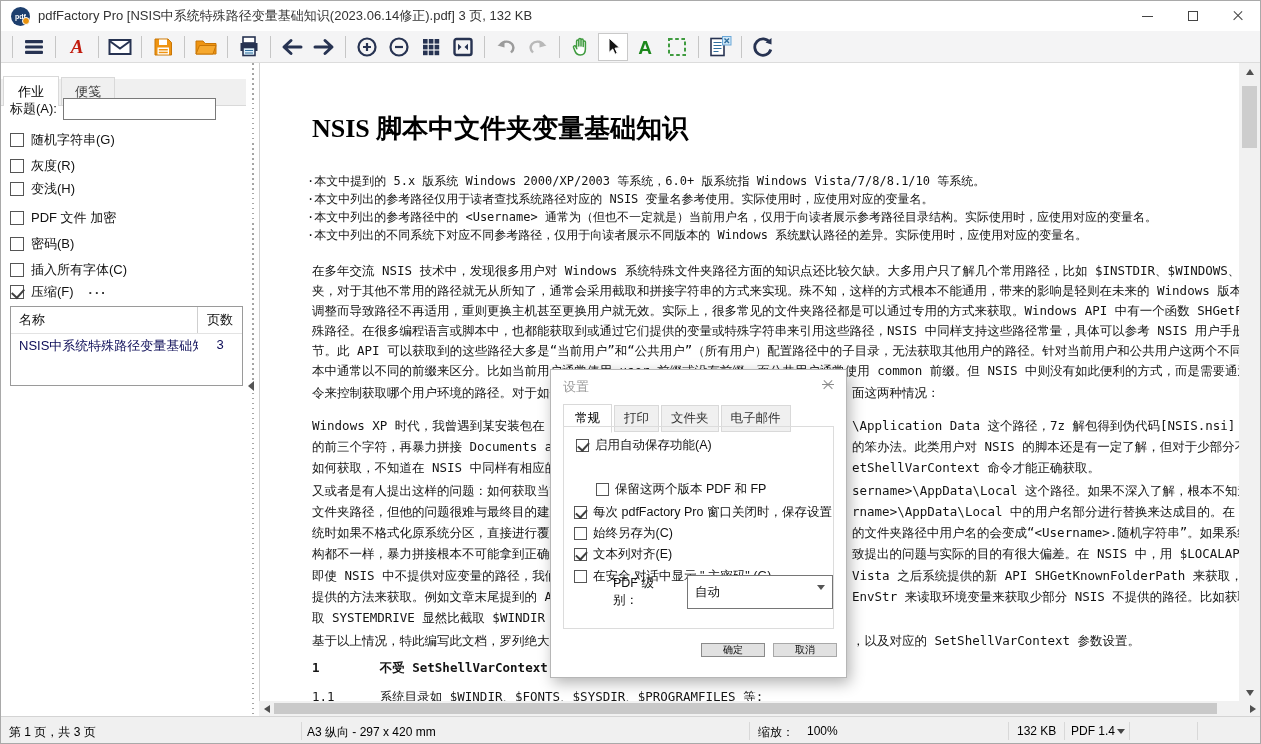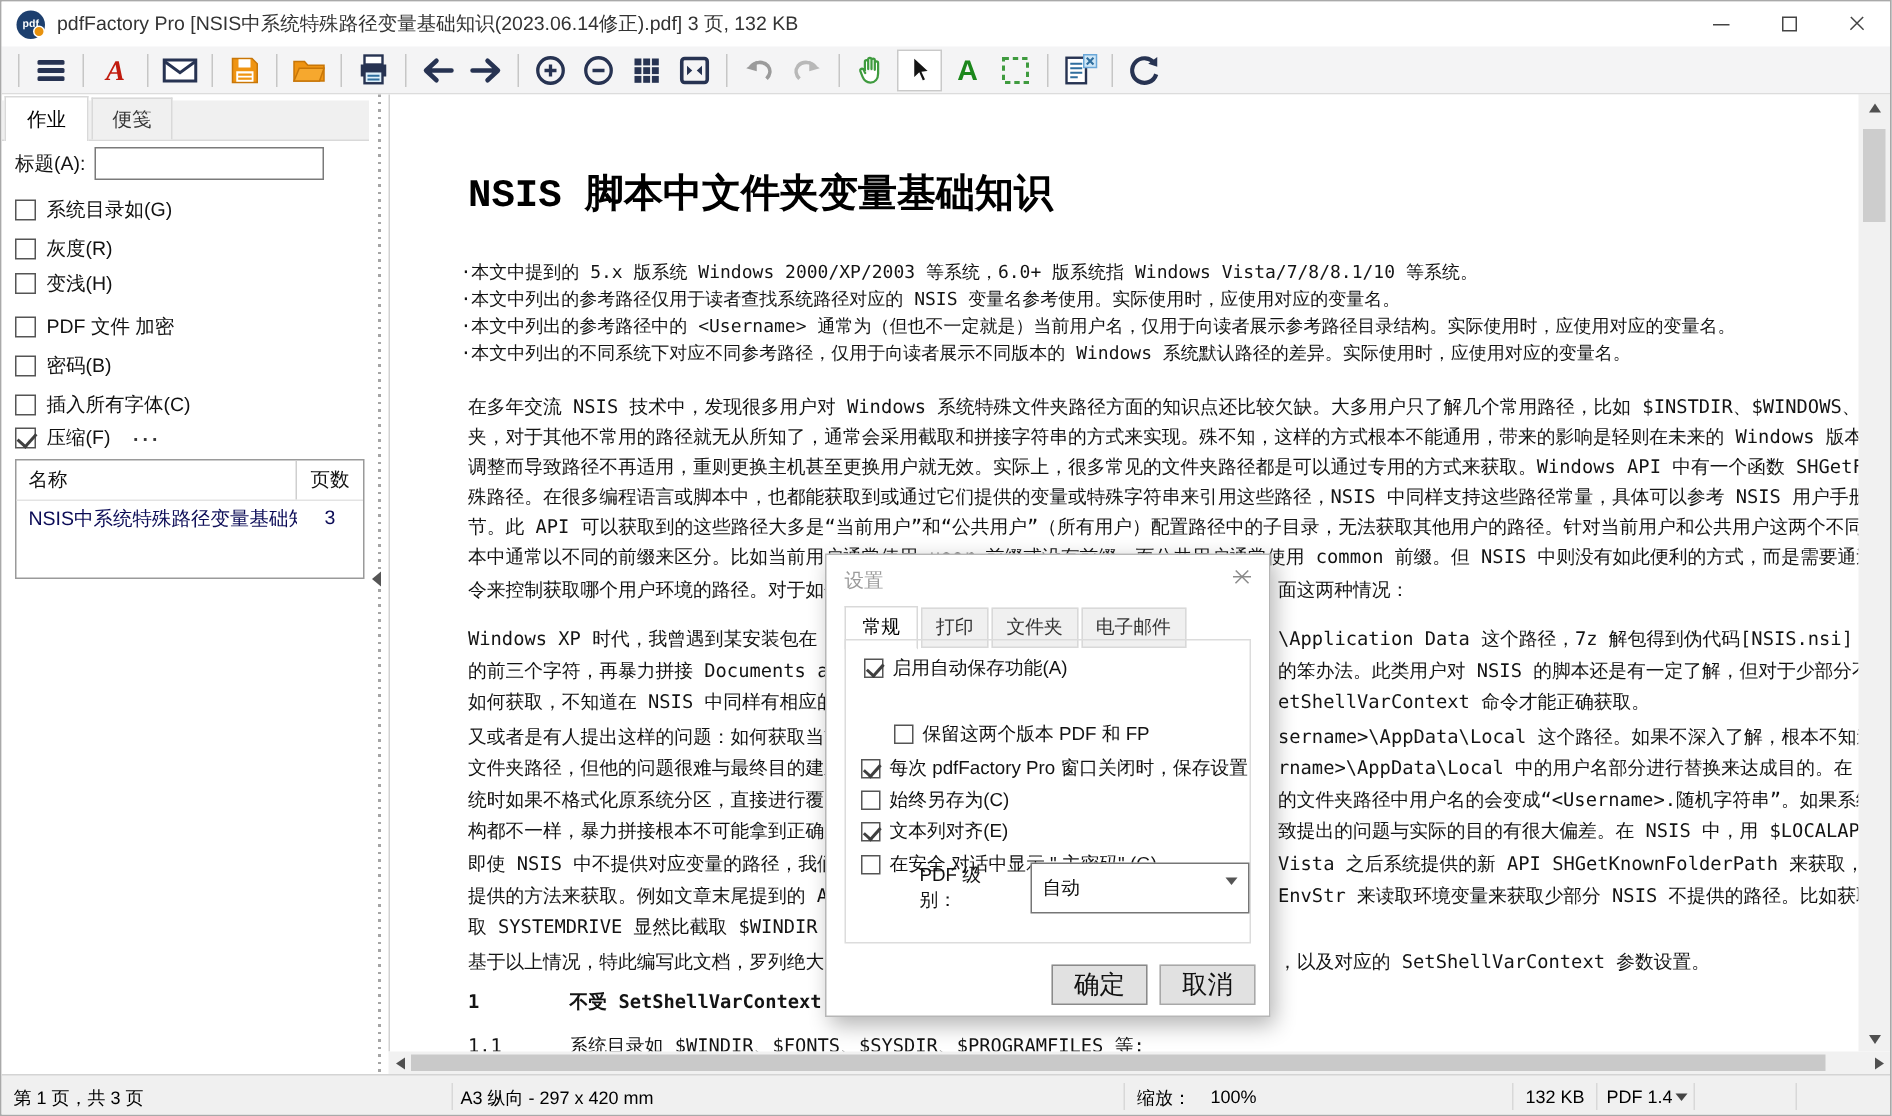--- a/index.html
+++ b/index.html
@@ -42,7 +42,7 @@
   .docarea { position:relative; flex:1; background:#fff; overflow:hidden; border-left:1px solid #d2d2d2; }
 
   
-  .side-tabs { position:absolute; top:4px; left:0; right:0; height:27px; background:#f0f0f0; border-bottom:1px solid #d9d9d9;
+  .side-tabs { position:absolute; top:16px; left:0; right:0; height:27px; background:#f0f0f0; border-bottom:1px solid #d9d9d9;
                display:flex; align-items:flex-end; padding-left:2px; }
   .side-tab { padding:5px 13px 4px; font-size:13px; background:#f0f0f0; border:1px solid #d9d9d9; border-bottom:none; margin-right:2px; color:#333; }
   .side-tab.active { background:#fff; position:relative; top:1px; padding:6px 14px 5px; color:#000; }

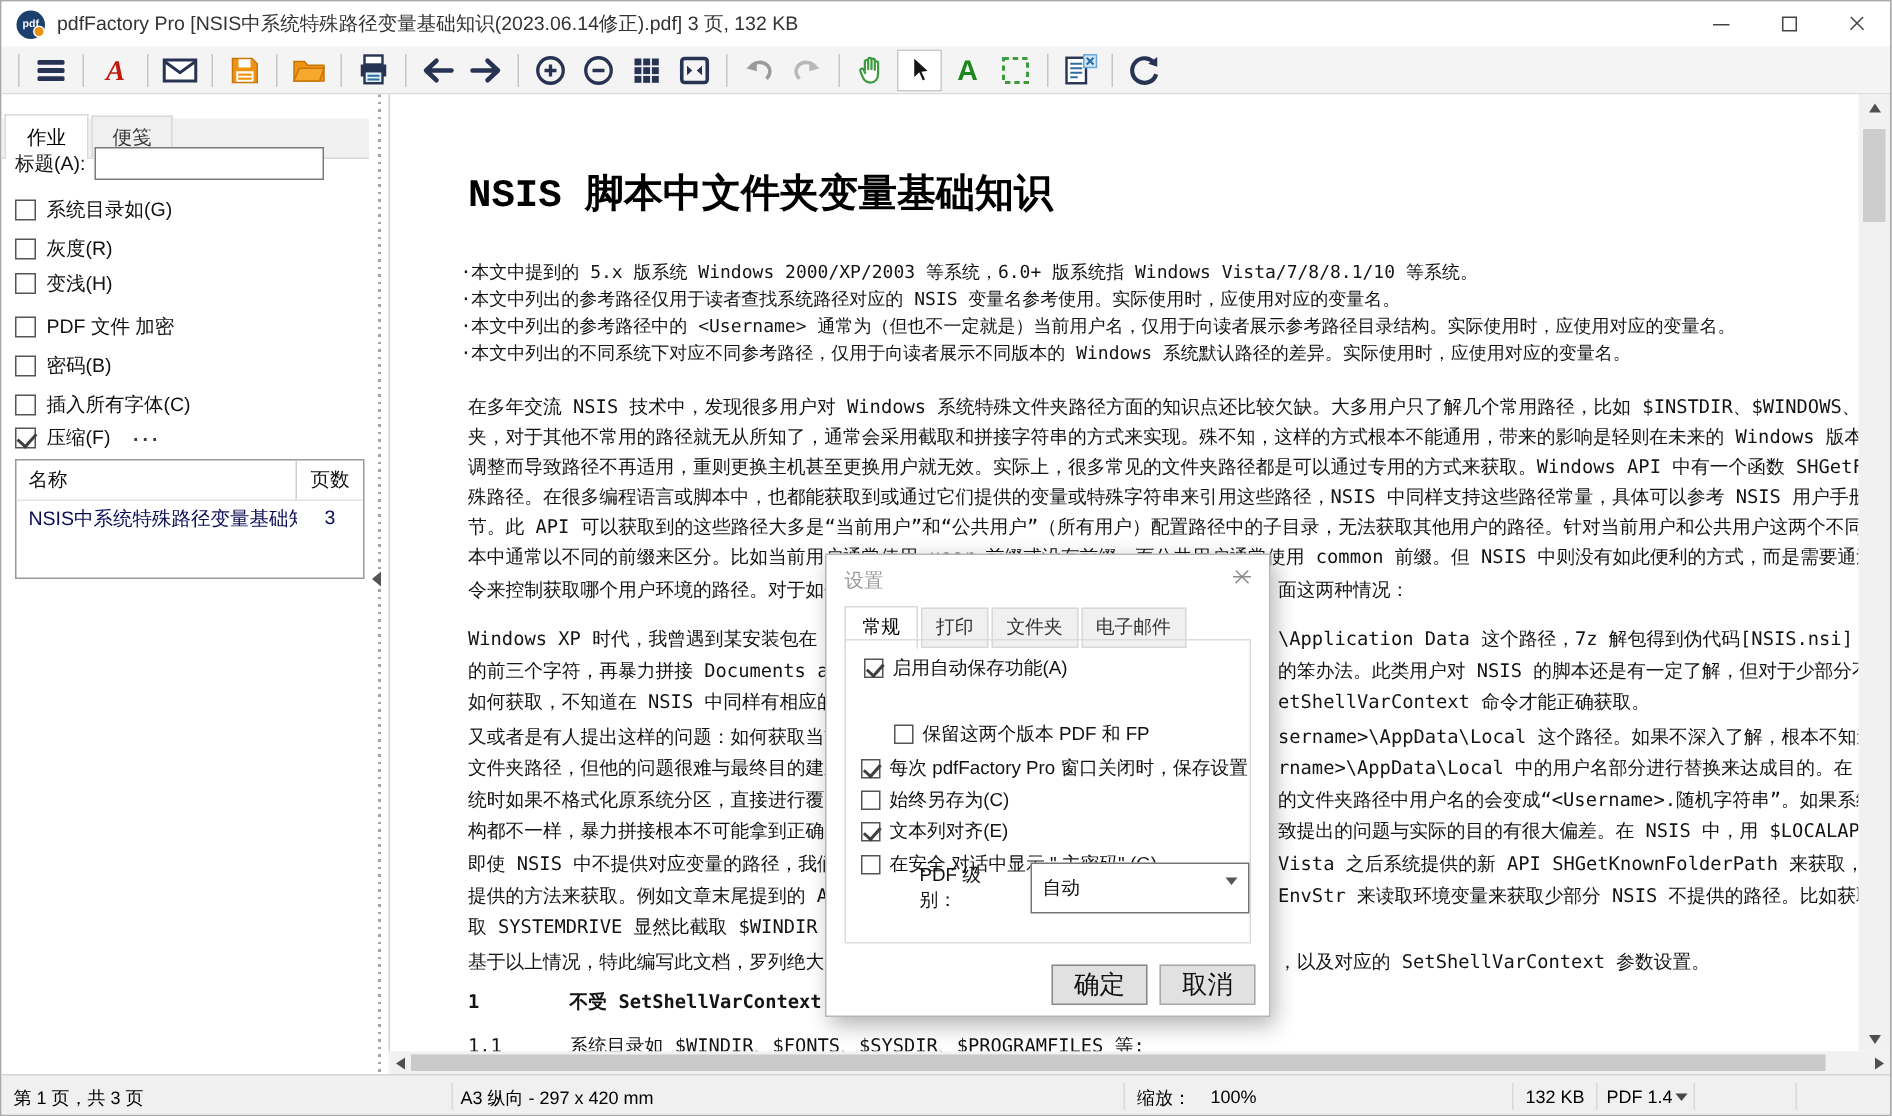--- a/index.html
+++ b/index.html
@@ -297,7 +297,7 @@
       </div>
       <div class="cb-row" style="top:68px">
           <span class="cb"></span>
-          <span>系统目录如(G)</span>
+          <span>随机字符串(G)</span>
         </div>
       <div class="cb-row" style="top:94px">
           <span class="cb"></span>

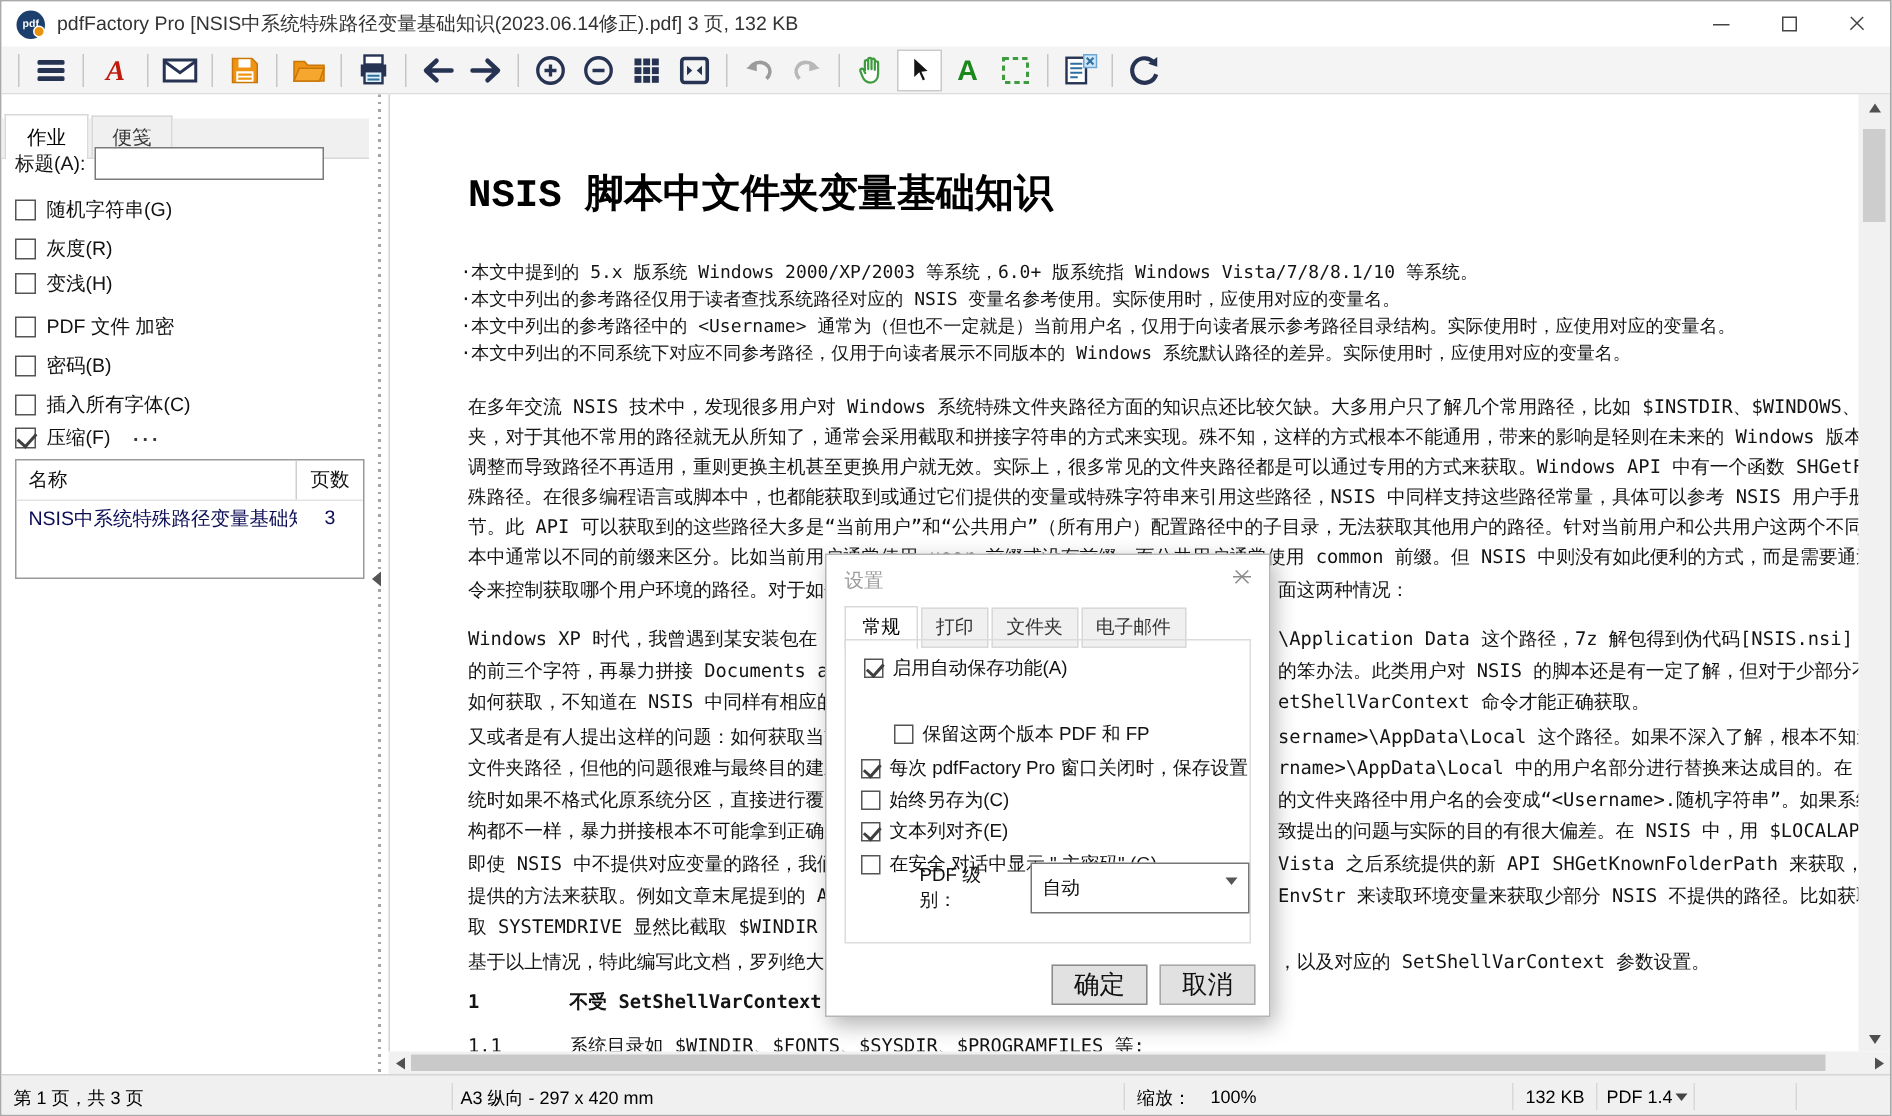--- a/index.html
+++ b/index.html
@@ -62,7 +62,7 @@
   .jl-c2 { width:44px; text-align:center; color:#0b0b56; }
 
   
-  .doc-title { position:absolute; left:52px; top:48px; font-family:Liberation Mono, monospace; font-weight:bold;
+  .doc-title { position:absolute; left:52px; top:48px; font-family:Liberation Serif, serif; font-weight:bold;
                font-size:26px; color:#000; white-space:pre; }
   .bullet { position:absolute; left:47px; font-family:"DejaVu Sans Mono",monospace; font-size:12px; color:#141414; white-space:pre; }
   .dline { position:absolute; left:0; right:0; height:20px; font-family:"DejaVu Sans Mono",monospace; font-size:12.5px; color:#141414; }

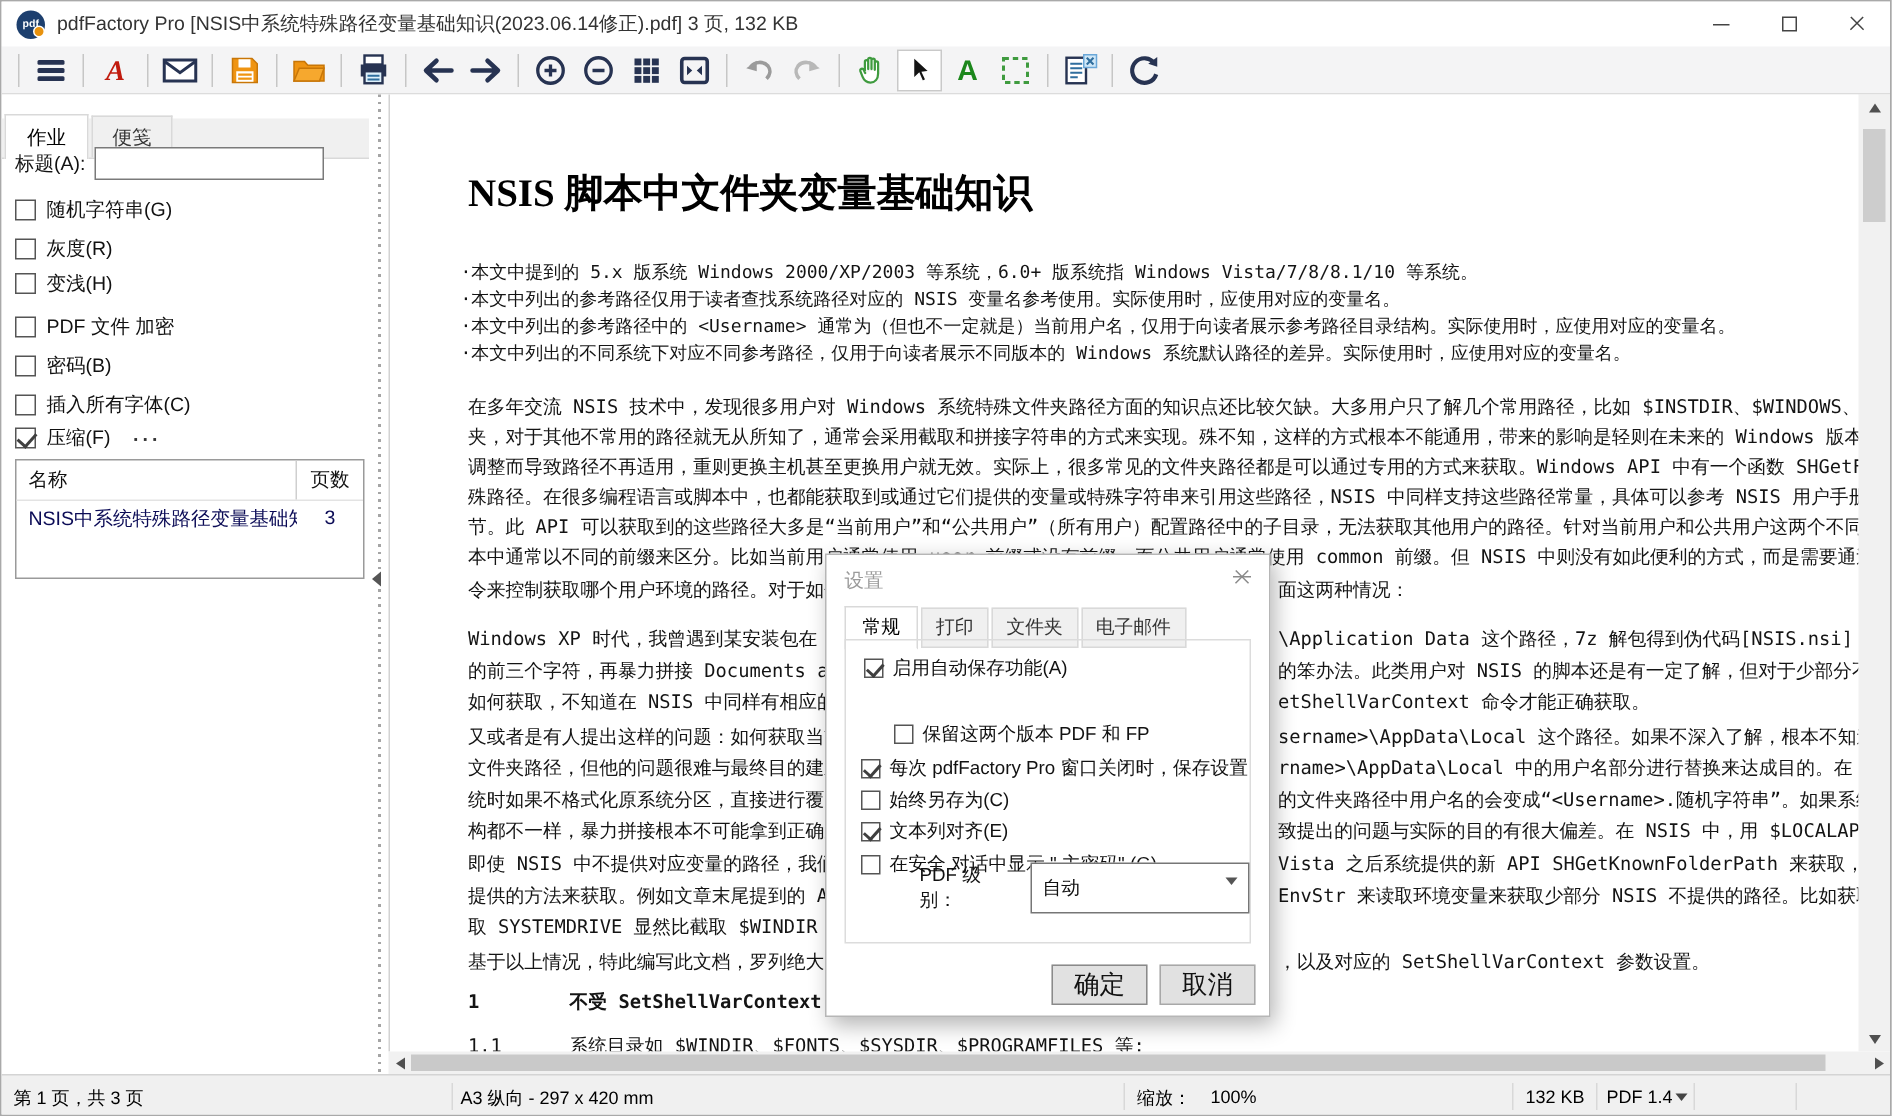--- a/index.html
+++ b/index.html
@@ -88,8 +88,8 @@
                 display:flex; align-items:center; padding:16px 7px; position:relative; }
   .dlg-select .chev { position:absolute; right:7px; top:9px; width:0; height:0;
                       border-left:4px solid transparent; border-right:4px solid transparent; border-top:5px solid #555; }
-  .dlg-btn { position:absolute; top:273px; width:64px; height:27px; background:#e1e1e1; border:1px solid #a8a8a8;
-             display:flex; align-items:center; justify-content:center; font-size:17px; }
+  .dlg-btn { position:absolute; top:273px; width:64px; height:14px; background:#e1e1e1; border:1px solid #a8a8a8;
+             display:flex; align-items:center; justify-content:center; font-size:10px; }
   .btn-ok { left:150px; border-color:#8a8a8a; } .btn-cancel { left:222px; }
 
   

